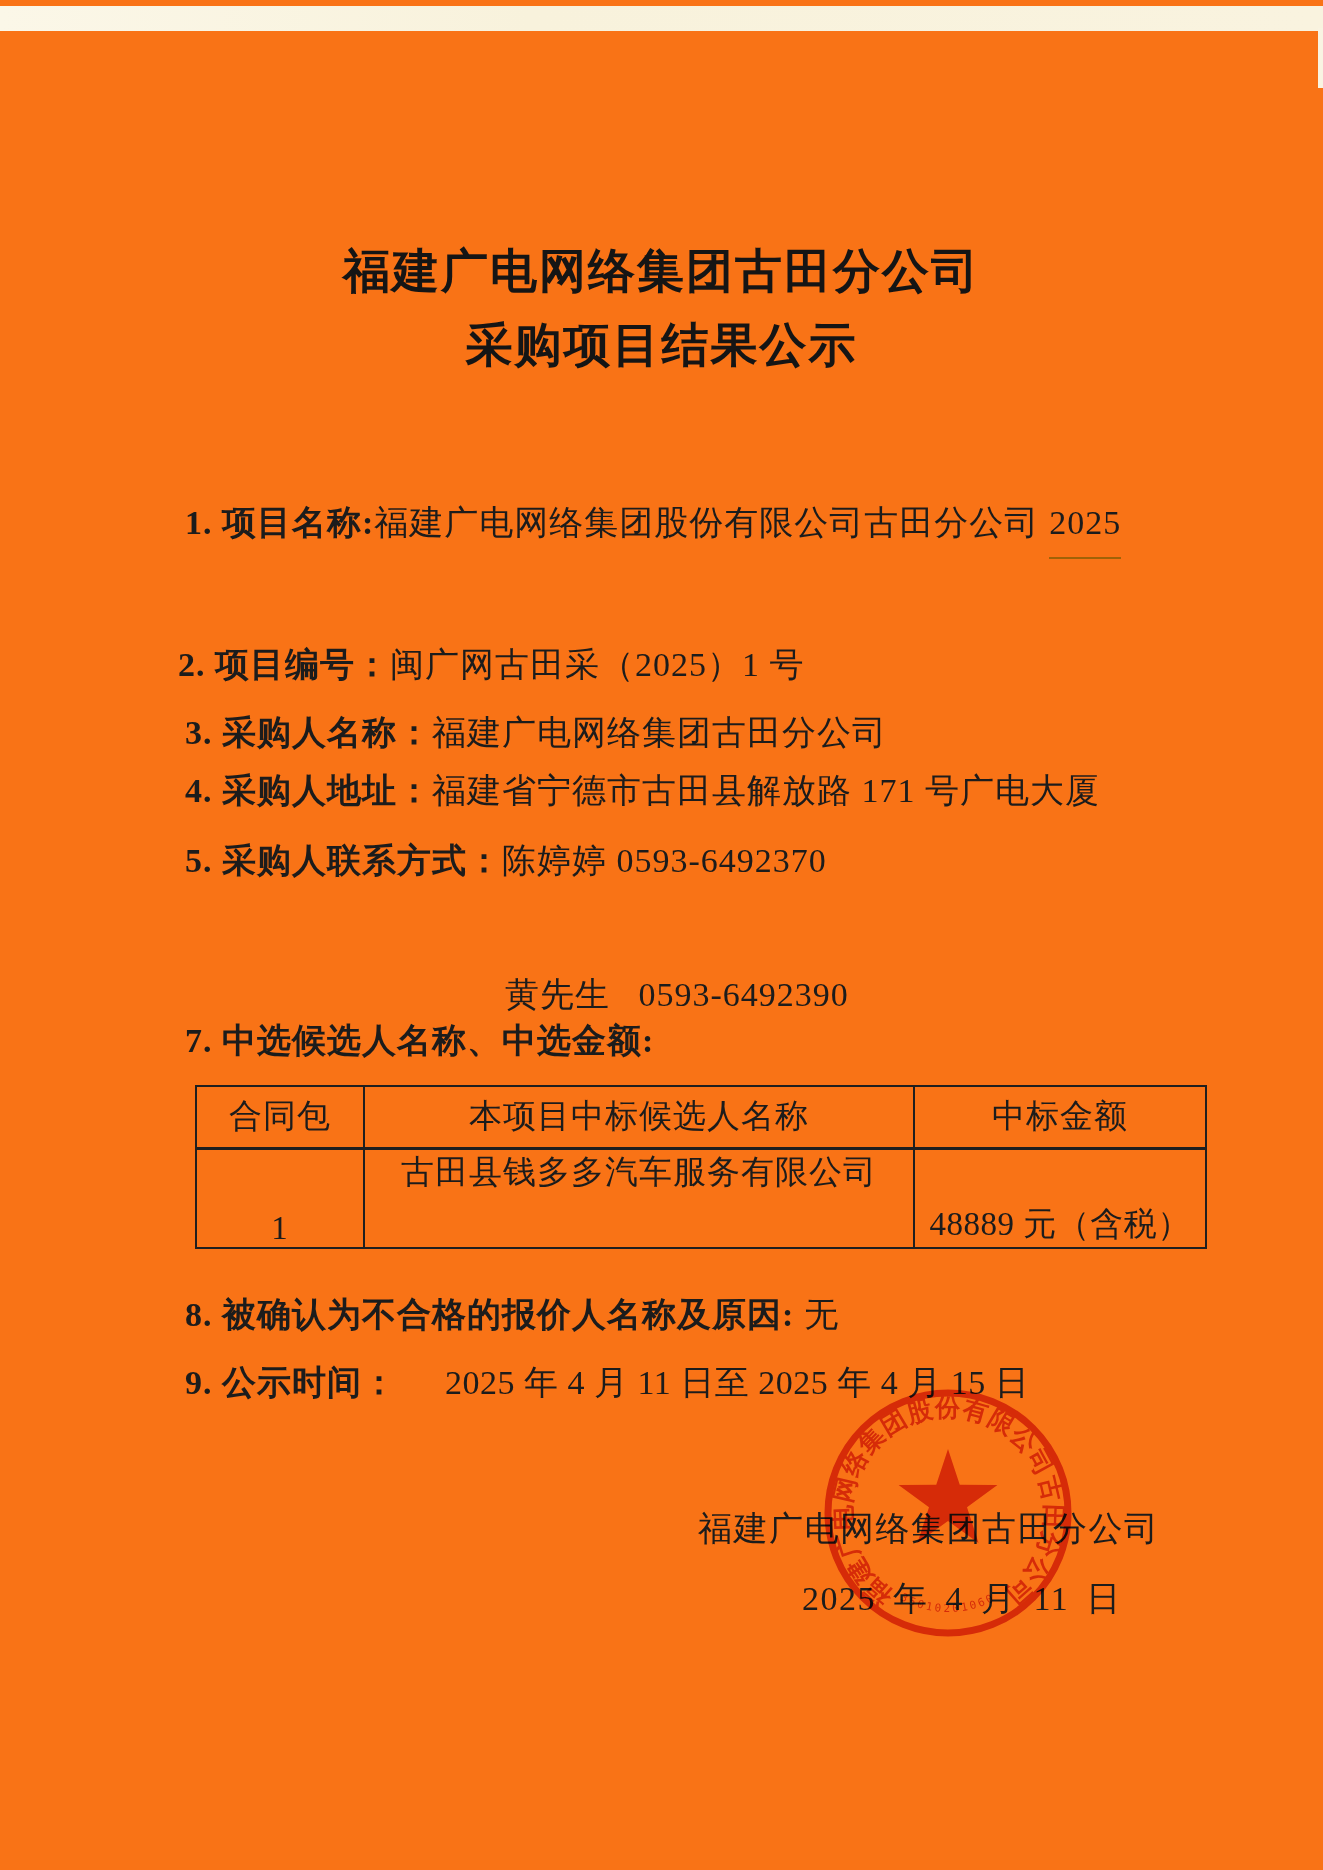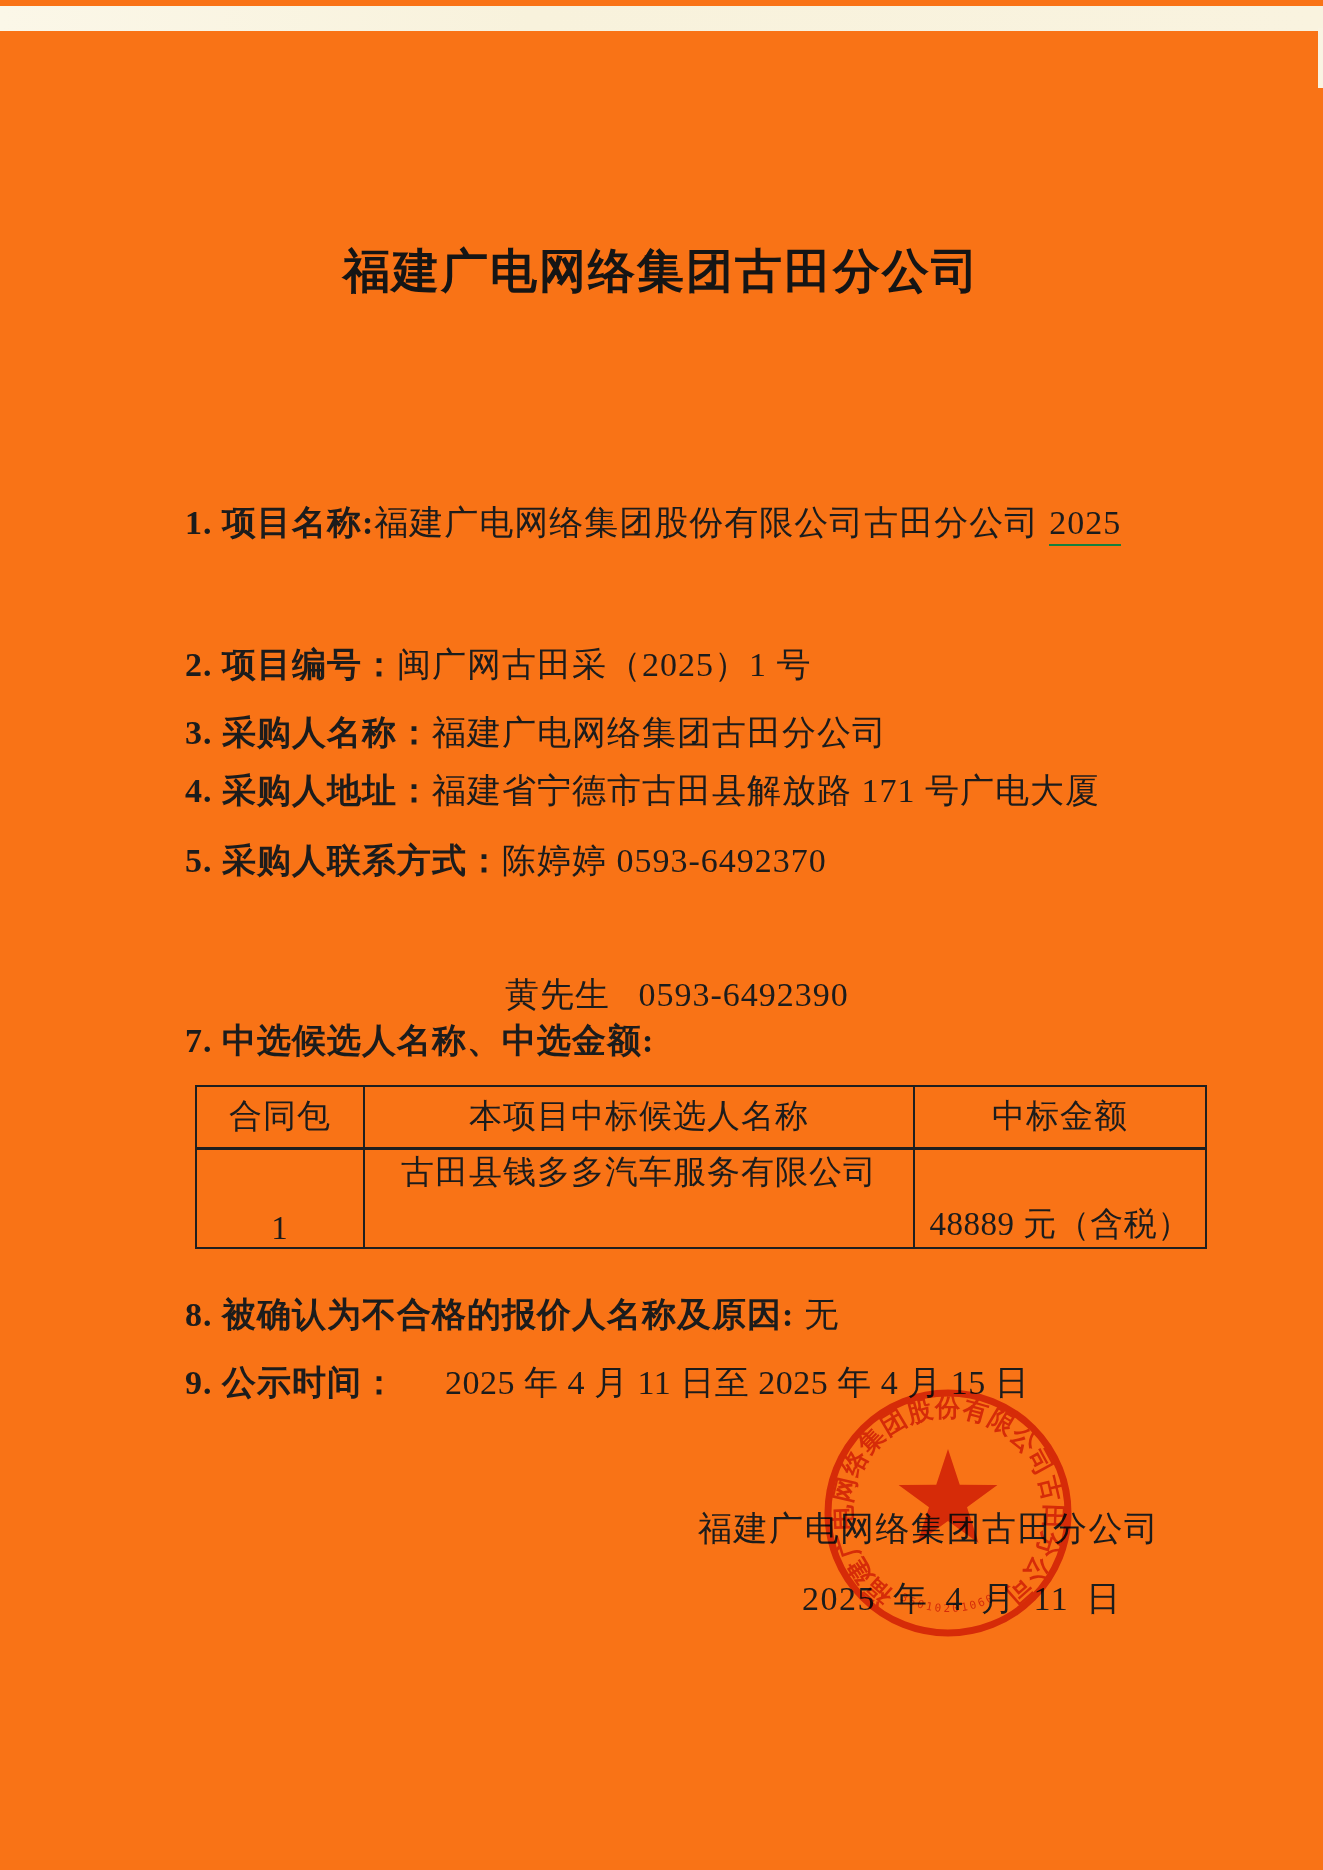--- a/index.html
+++ b/index.html
@@ -76,6 +76,7 @@
   <div class="scan-edge-right"></div>
 
   <h1 class="title l1">福建广电网络集团古田分公司</h1>
+  <h1 class="title l2">采购项目结果公示</h1>
 
   <p class="line" style="top:500px;left:185px;"><span class="b">1. 项目名称:</span><span>福建广电网络集团股份有限公司古田分公司</span><span class="u sp">2025</span></p>
 

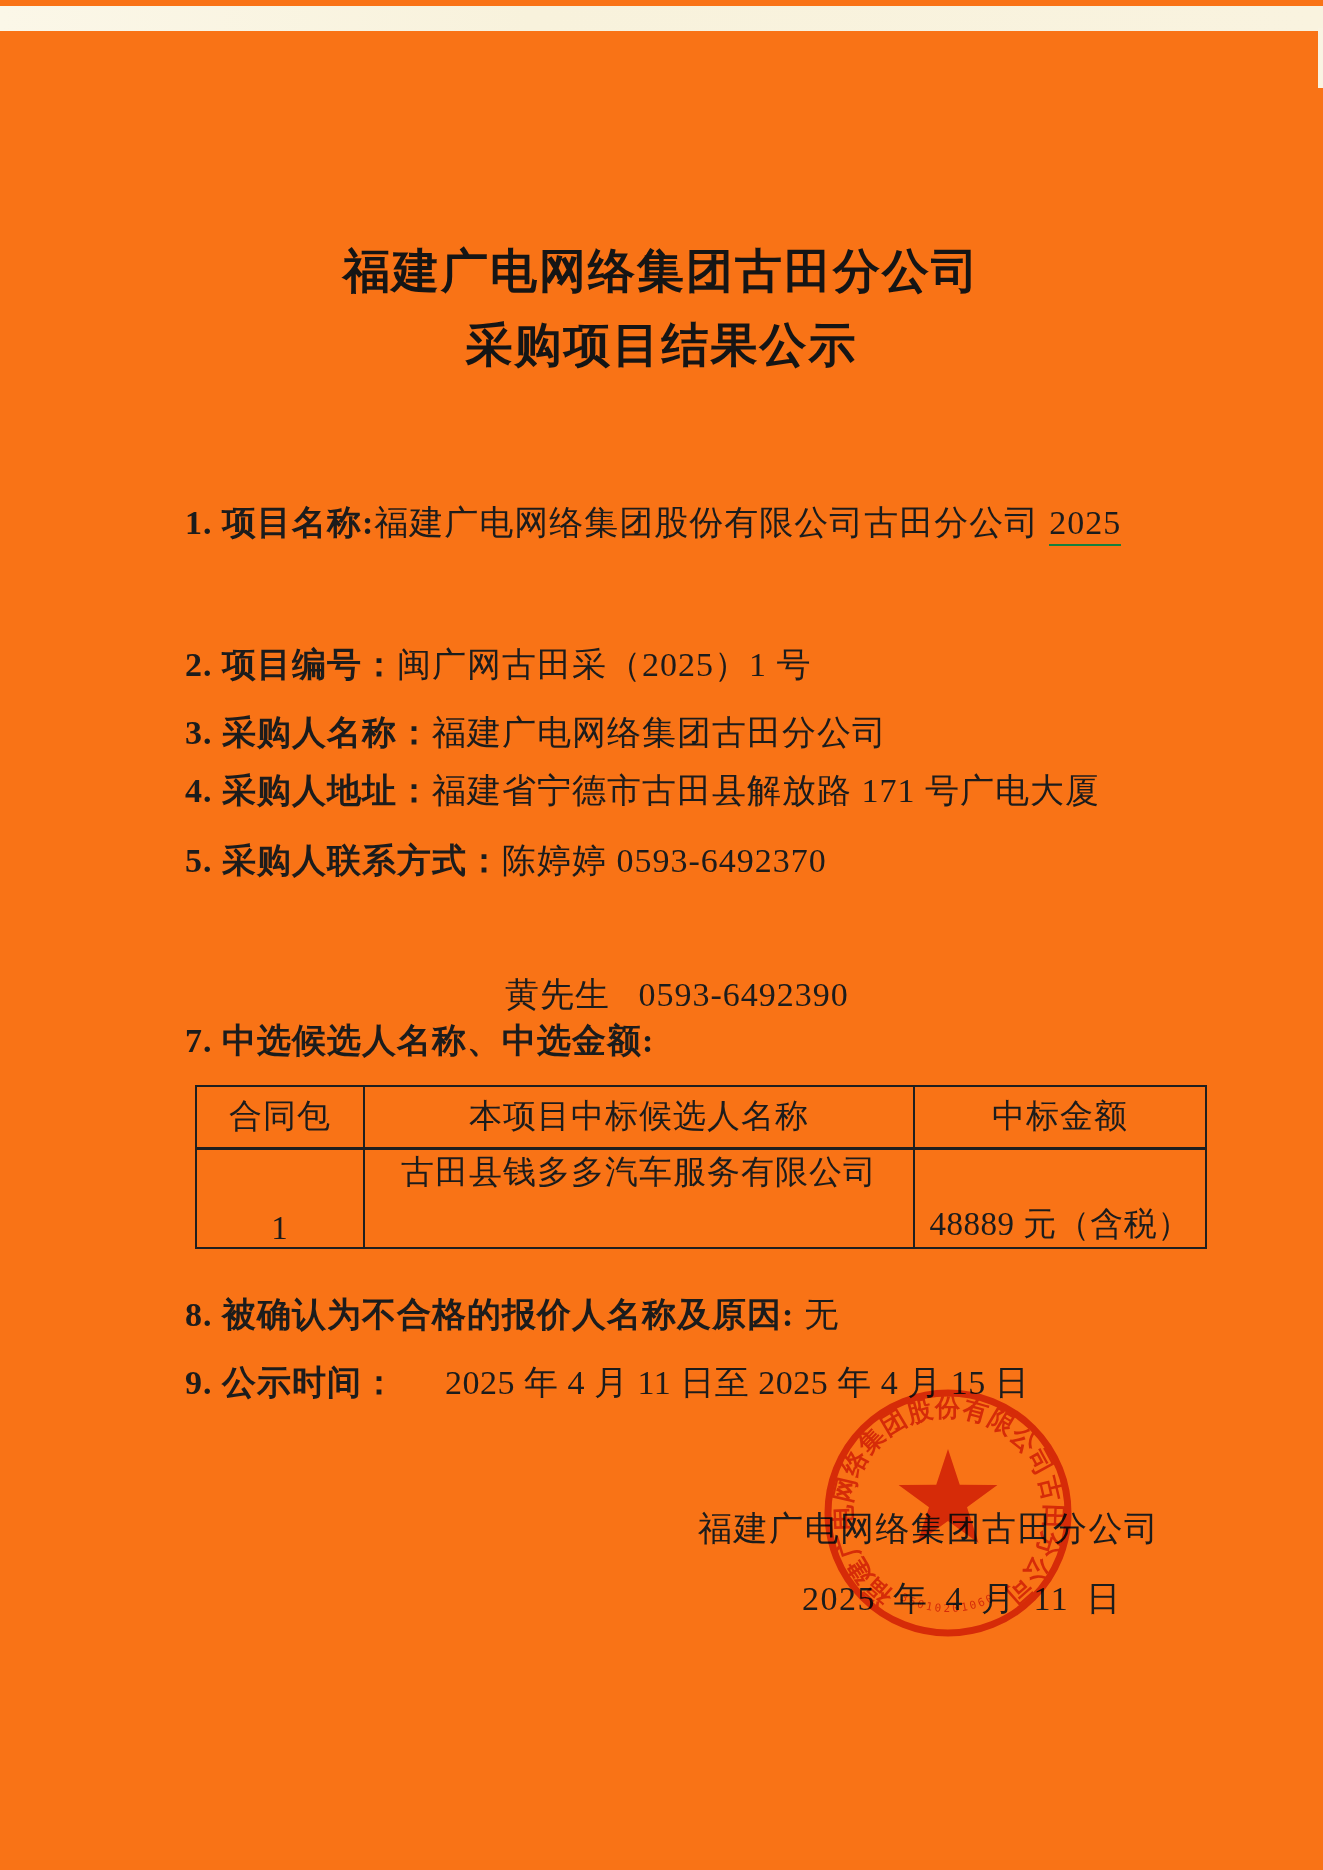--- a/index.html
+++ b/index.html
@@ -30,7 +30,7 @@
     font-size:34px;letter-spacing:1px;line-height:46px;color:#1c1c1c;
   }
   .b{font-weight:700;}
-  .u{border-bottom:2px solid #15803d;padding-bottom:3px;text-align:center;}
+  .u{border-bottom:2px solid #a16207;padding-bottom:16px;text-align:center;}
   .sp{margin-left:10px;}
   .gap{margin-left:48px;letter-spacing:0.5px;}
 

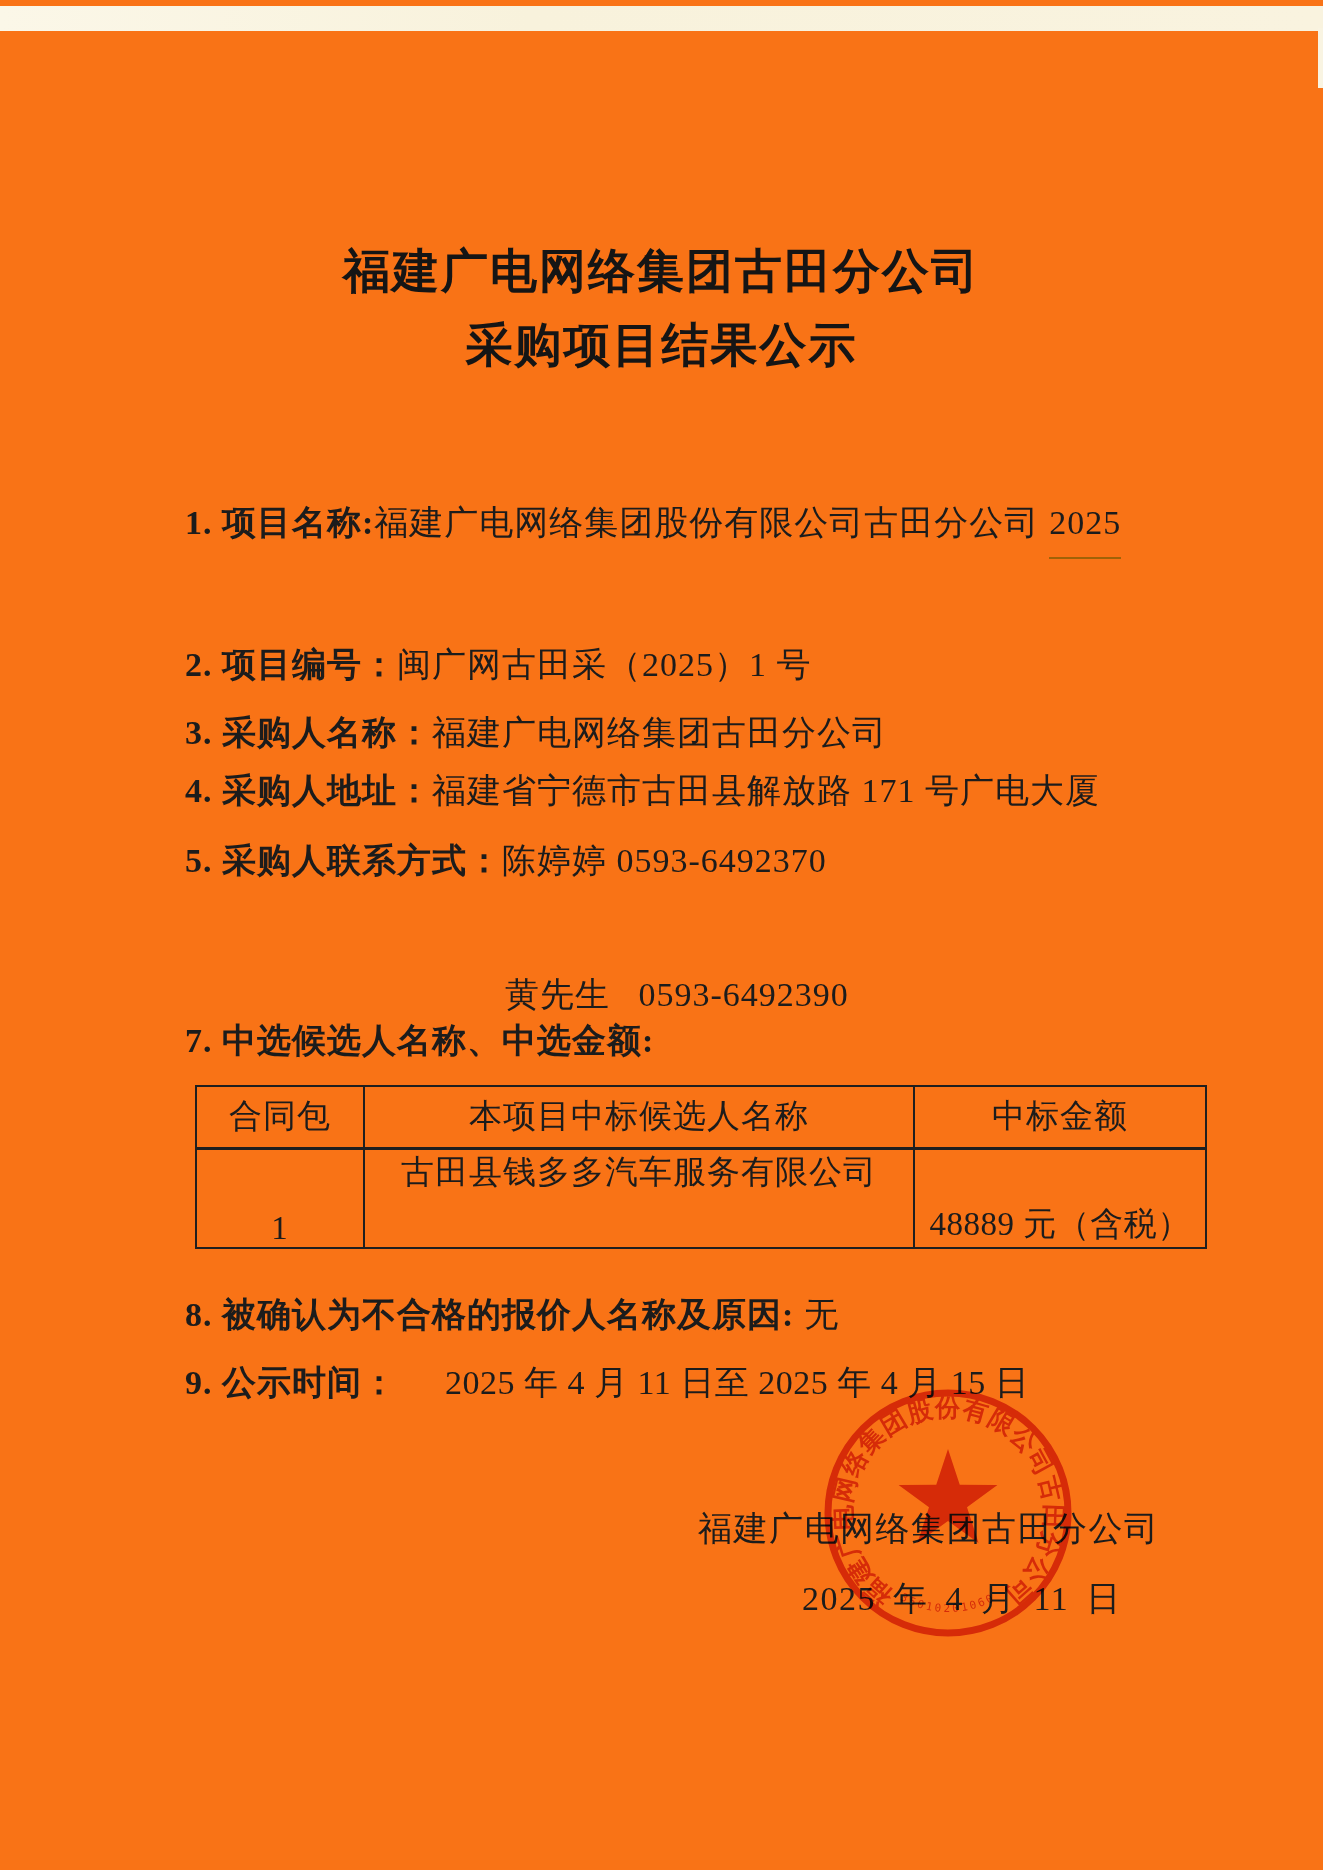--- a/index.html
+++ b/index.html
@@ -81,7 +81,7 @@
   <p class="line" style="top:500px;left:185px;"><span class="b">1. 项目名称:</span><span>福建广电网络集团股份有限公司古田分公司</span><span class="u sp">2025</span></p>
 
 
-  <p class="line" style="top:642px;left:185px;"><span class="b">2. 项目编号：</span><span>闽广网古田采（2025）1 号</span></p>
+  <p class="line" style="top:642px;left:178px;"><span class="b">2. 项目编号：</span><span>闽广网古田采（2025）1 号</span></p>
 
   <p class="line" style="top:710px;left:185px;"><span class="b">3. 采购人名称：</span><span>福建广电网络集团古田分公司</span></p>
 

